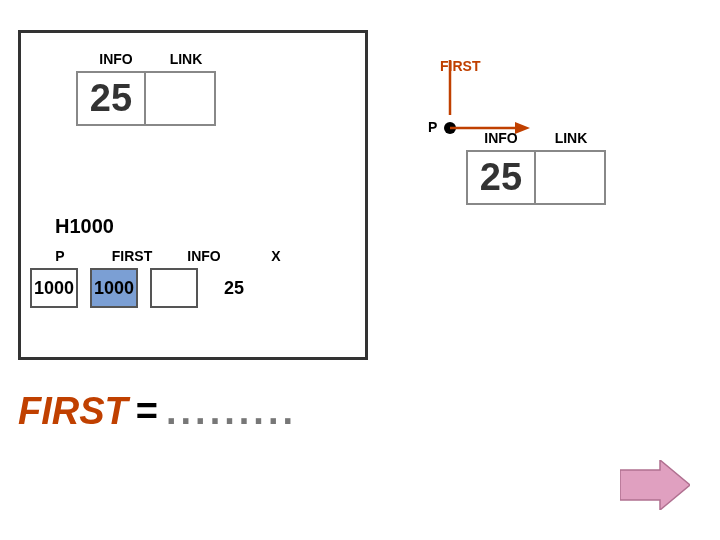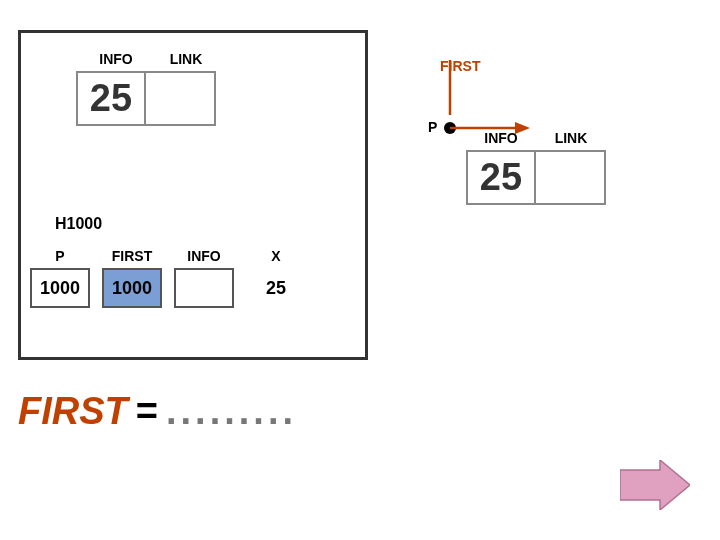--- a/index.html
+++ b/index.html
@@ -71,7 +71,7 @@
       position: absolute;
       left: 55px;
       top: 215px;
-      font-size: 16px;
+      font-size: 20px;
       font-weight: bold;
       color: #000;
     }

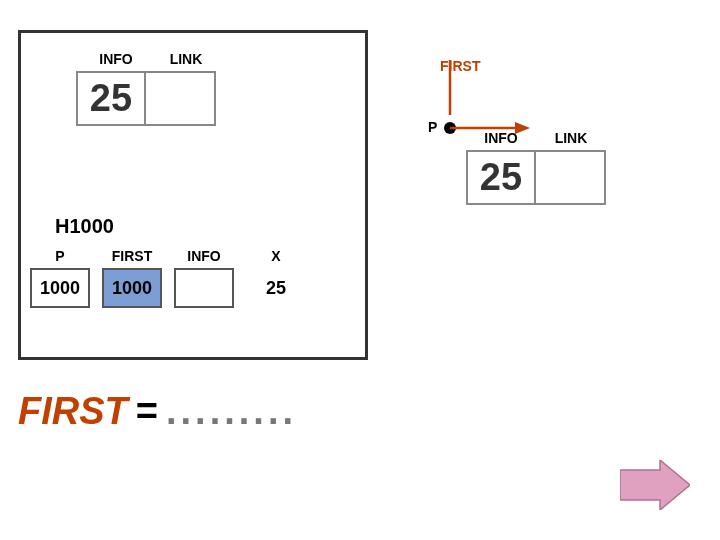--- a/index.html
+++ b/index.html
@@ -101,7 +101,7 @@
       gap: 12px;
     }
     .table-cell {
-      width: 60px;
+      width: 48px;
       height: 40px;
       border: 2px solid #555;
       display: flex;

